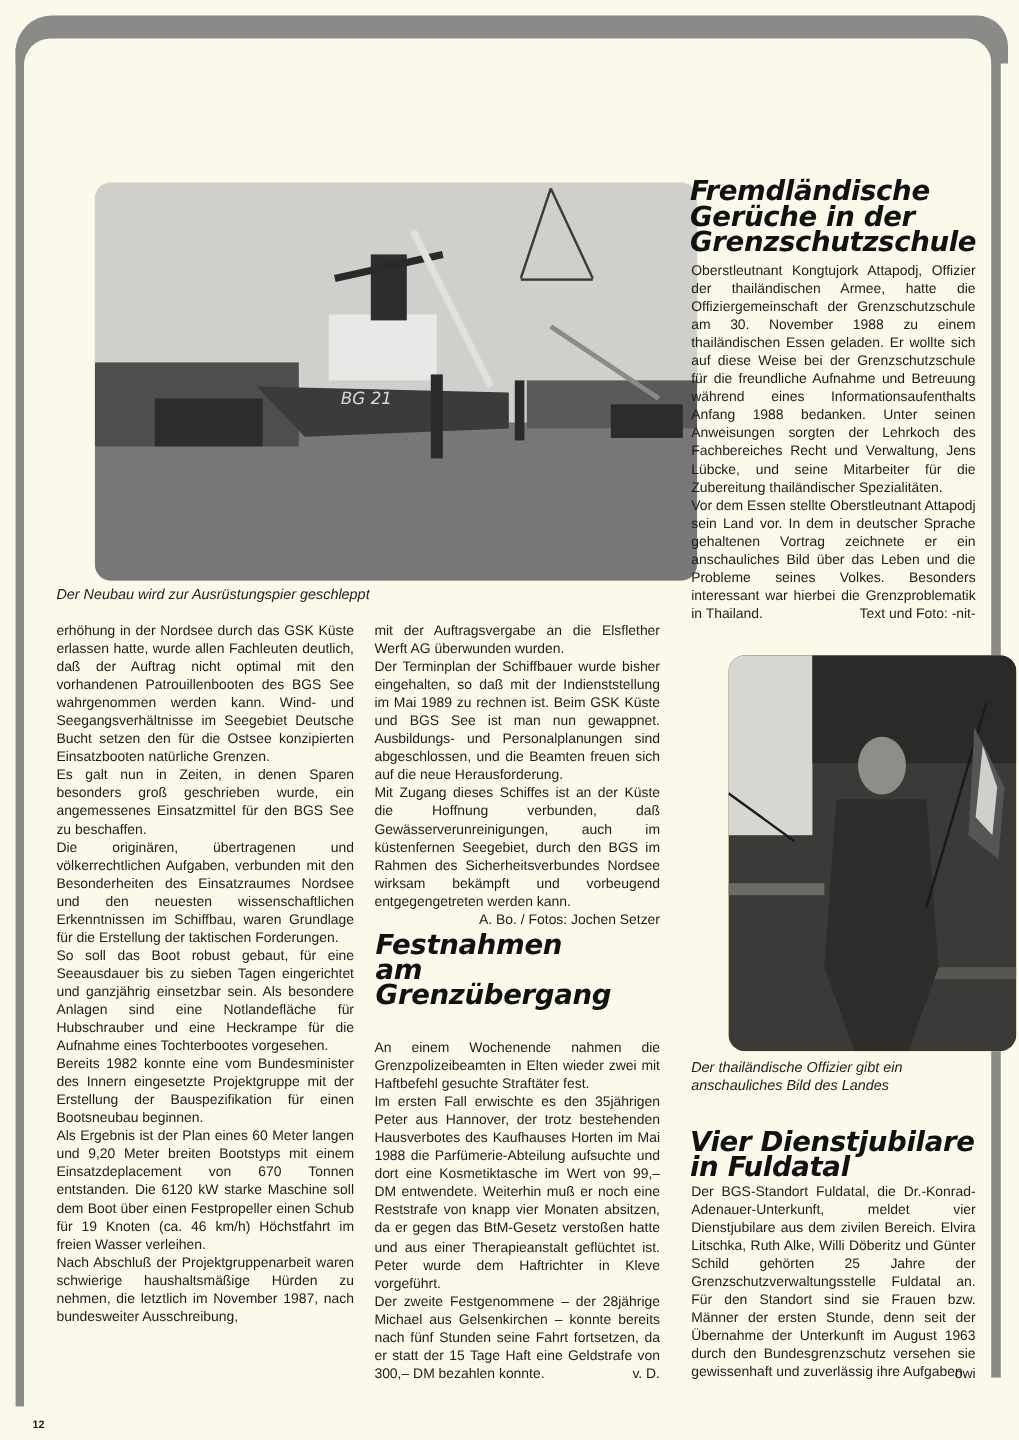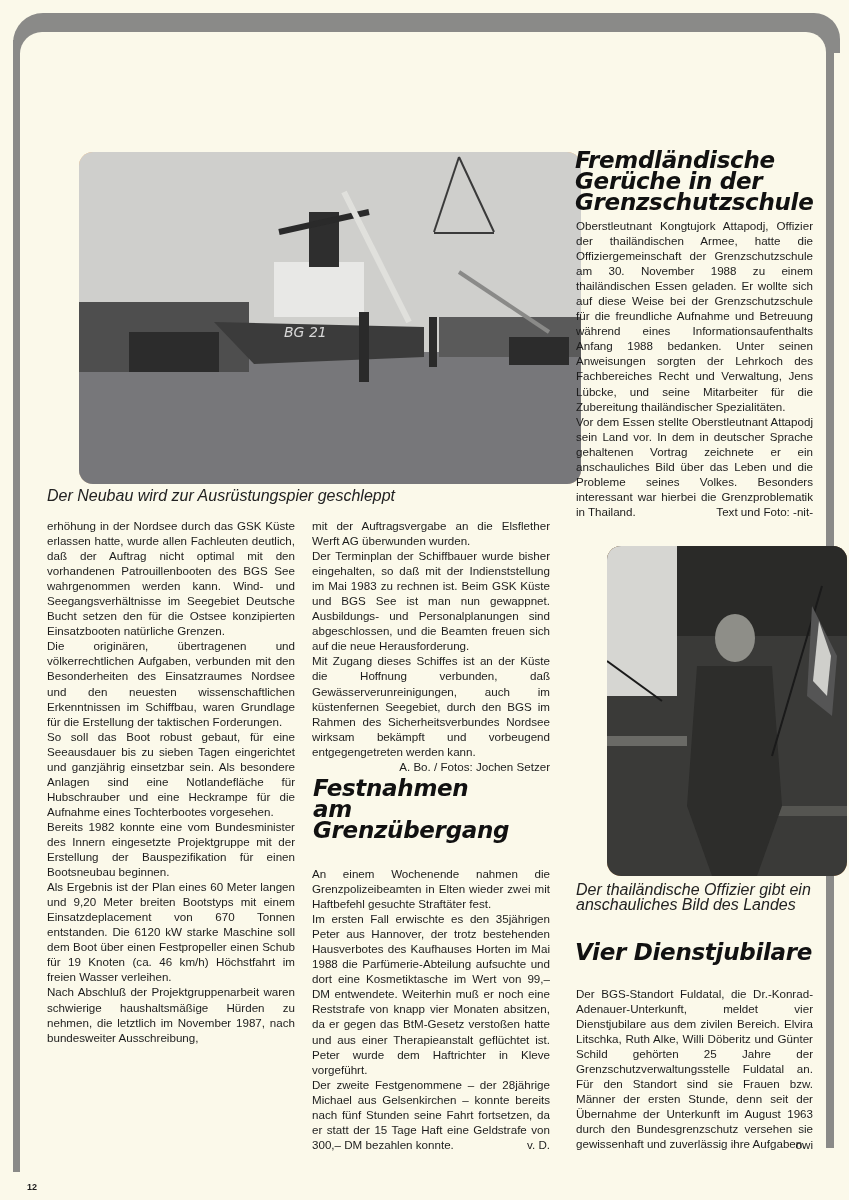--- a/index.html
+++ b/index.html
@@ -33,7 +33,7 @@
   }
   .photo svg { width: 100%; height: 100%; display: block; }
   .caption {
-    position: absolute; font-style: italic; font-size: 16px; line-height: 15px; color: #222;
+    position: absolute; font-style: italic; font-size: 12px; line-height: 15px; color: #222;
   }
   .col {
     position: absolute; font-size: 11.6px; line-height: 15.05px; text-align: justify;

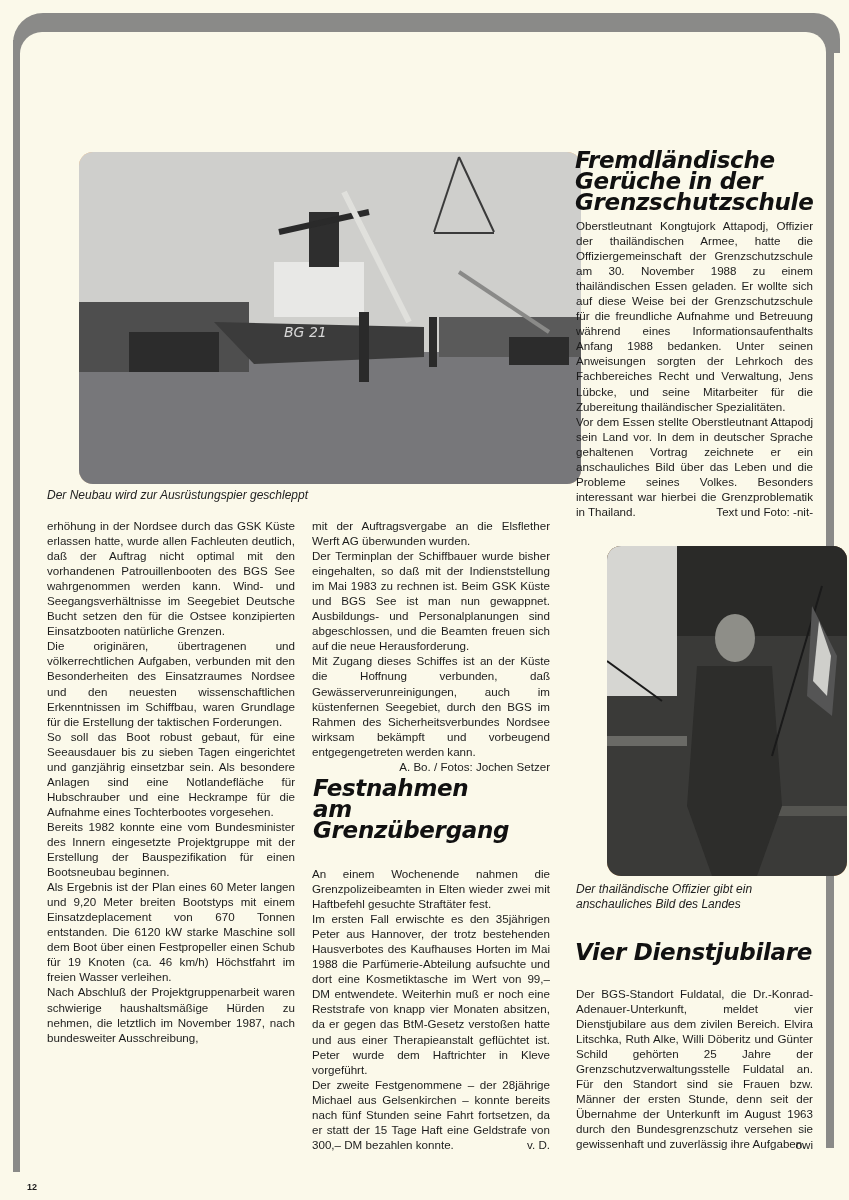--- a/index.html
+++ b/index.html
@@ -92,7 +92,7 @@
 
 <div class="col" style="left:312px; top:518px; width:238px;">
   <p>mit der Auftragsvergabe an die Elsflether Werft AG überwunden wurden.</p>
-  <p>Der Terminplan der Schiffbauer wurde bisher eingehalten, so daß mit der Indienststellung im Mai 1983 zu rechnen ist. Beim GSK Küste und BGS See ist man nun gewappnet. Ausbildungs- und Personalplanungen sind abgeschlossen, und die Beamten freuen sich auf die neue Herausforderung.</p>
+  <p>Der Terminplan der Schiffbauer wurde bisher eingehalten, so daß mit der Indienststellung im Mai 1989 zu rechnen ist. Beim GSK Küste und BGS See ist man nun gewappnet. Ausbildungs- und Personalplanungen sind abgeschlossen, und die Beamten freuen sich auf die neue Herausforderung.</p>
   <p>Mit Zugang dieses Schiffes ist an der Küste die Hoffnung verbunden, daß Gewässerverunreinigungen, auch im küstenfernen Seegebiet, durch den BGS im Rahmen des Sicherheitsverbundes Nordsee wirksam bekämpft und vorbeugend entgegengetreten werden kann.</p>
   <span class="signoff">A. Bo. / Fotos: Jochen Setzer</span>
 </div>

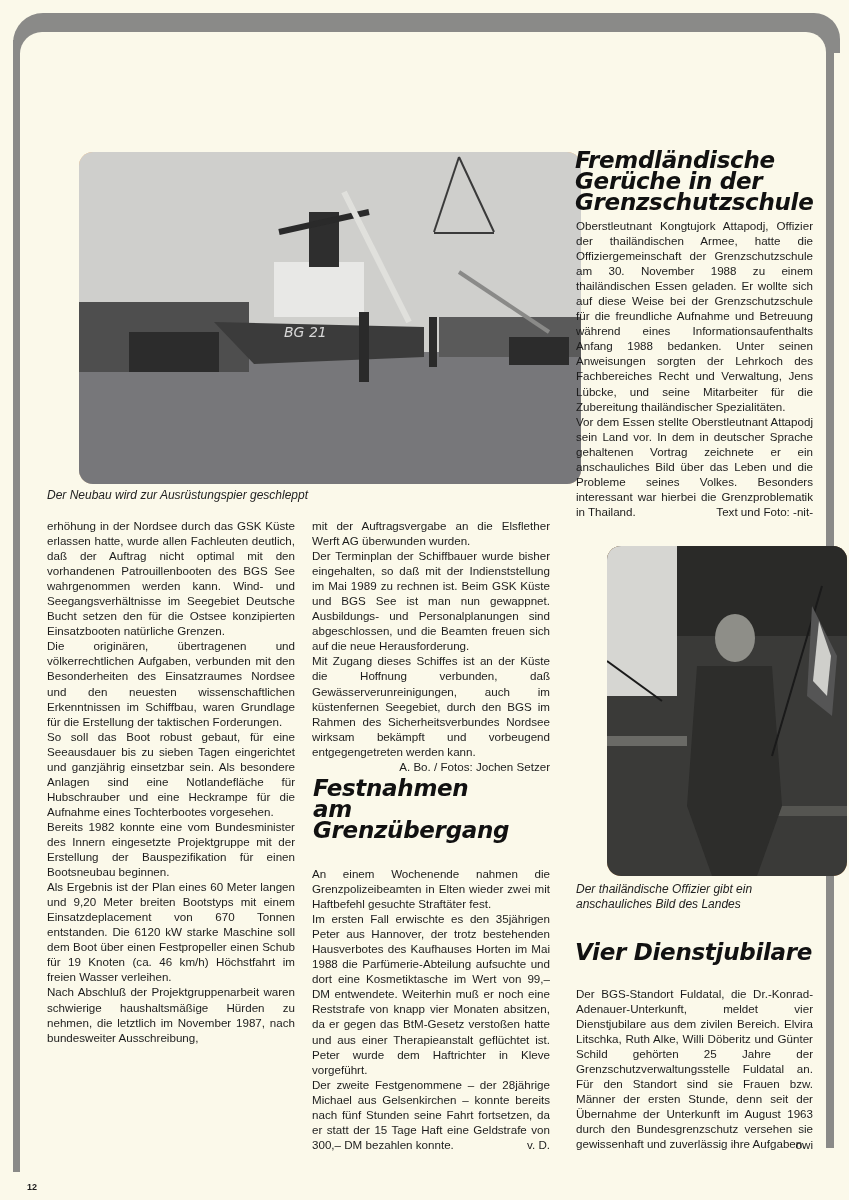--- a/index.html
+++ b/index.html
@@ -81,6 +81,7 @@
 
 <div class="col" style="left:47px; top:518px; width:248px;">
   <p>erhöhung in der Nordsee durch das GSK Küste erlassen hatte, wurde allen Fachleuten deutlich, daß der Auftrag nicht optimal mit den vorhandenen Patrouillenbooten des BGS See wahrgenommen werden kann. Wind- und Seegangsverhältnisse im Seegebiet Deutsche Bucht setzen den für die Ostsee konzipierten Einsatzbooten natürliche Grenzen.</p>
+  <p>Es galt nun in Zeiten, in denen Sparen besonders groß geschrieben wurde, ein angemessenes Einsatzmittel für den BGS See zu beschaffen.</p>
   <p>Die originären, übertragenen und völkerrechtlichen Aufgaben, verbunden mit den Besonderheiten des Einsatzraumes Nordsee und den neuesten wissenschaftlichen Erkenntnissen im Schiffbau, waren Grundlage für die Erstellung der taktischen Forderungen.</p>
   <p>So soll das Boot robust gebaut, für eine Seeausdauer bis zu sieben Tagen eingerichtet und ganzjährig einsetzbar sein. Als besondere Anlagen sind eine Notlandefläche für Hubschrauber und eine Heckrampe für die Aufnahme eines Tochterbootes vorgesehen.</p>
   <p>Bereits 1982 konnte eine vom Bundesminister des Innern eingesetzte Projektgruppe mit der Erstellung der Bauspezifikation für einen Bootsneubau beginnen.</p>

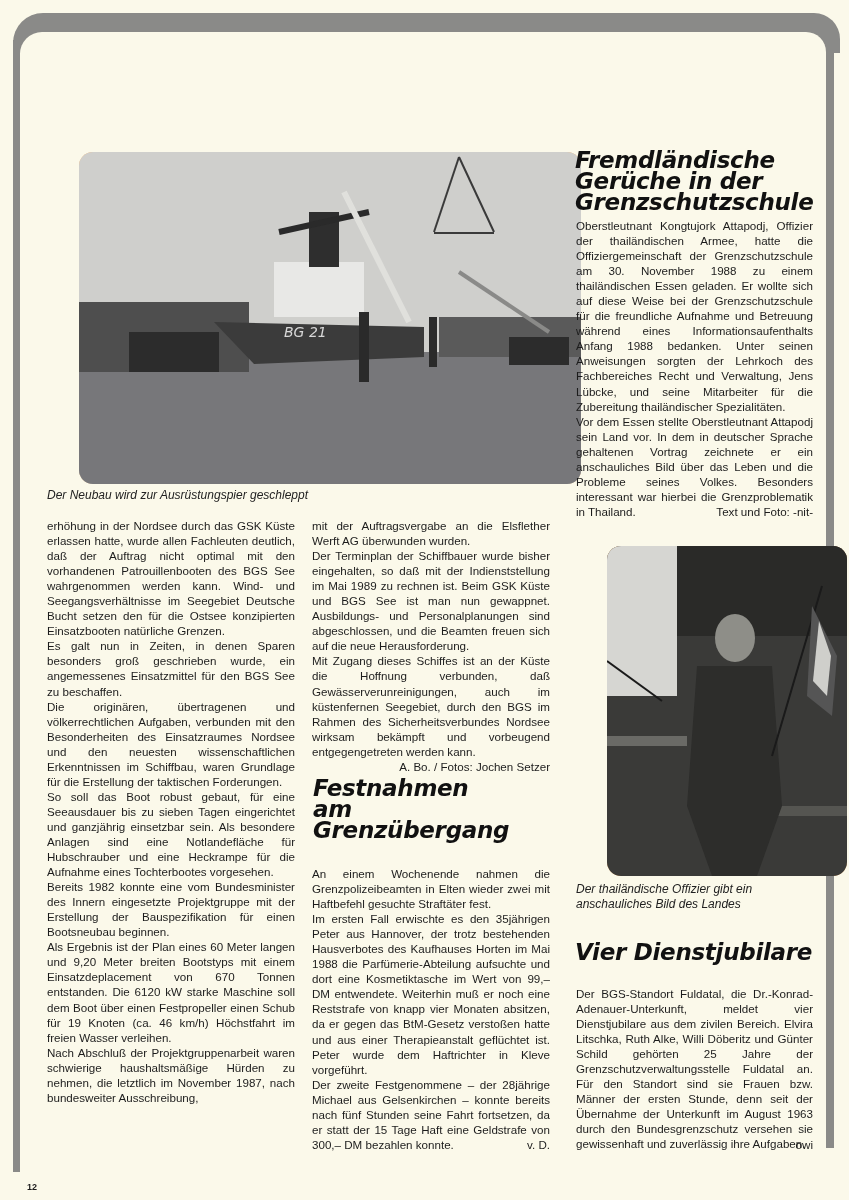--- a/index.html
+++ b/index.html
@@ -139,6 +139,7 @@
 
 <div class="headline" style="left:575px; top:942px; width:250px;">
   <span>Vier Dienstjubilare</span>
+  <span>in Fuldatal</span>
 </div>
 <div class="col" style="left:576px; top:986px; width:237px;">
   <p>Der BGS-Standort Fuldatal, die Dr.-Konrad-Adenauer-Unterkunft, meldet vier Dienstjubilare aus dem zivilen Bereich. Elvira Litschka, Ruth Alke, Willi Döberitz und Günter Schild gehörten 25 Jahre der Grenzschutzverwaltungsstelle Fuldatal an. Für den Standort sind sie Frauen bzw. Männer der ersten Stunde, denn seit der Übernahme der Unterkunft im August 1963 durch den Bundesgrenzschutz versehen sie gewissenhaft und zuverlässig ihre Aufgaben.</p>

